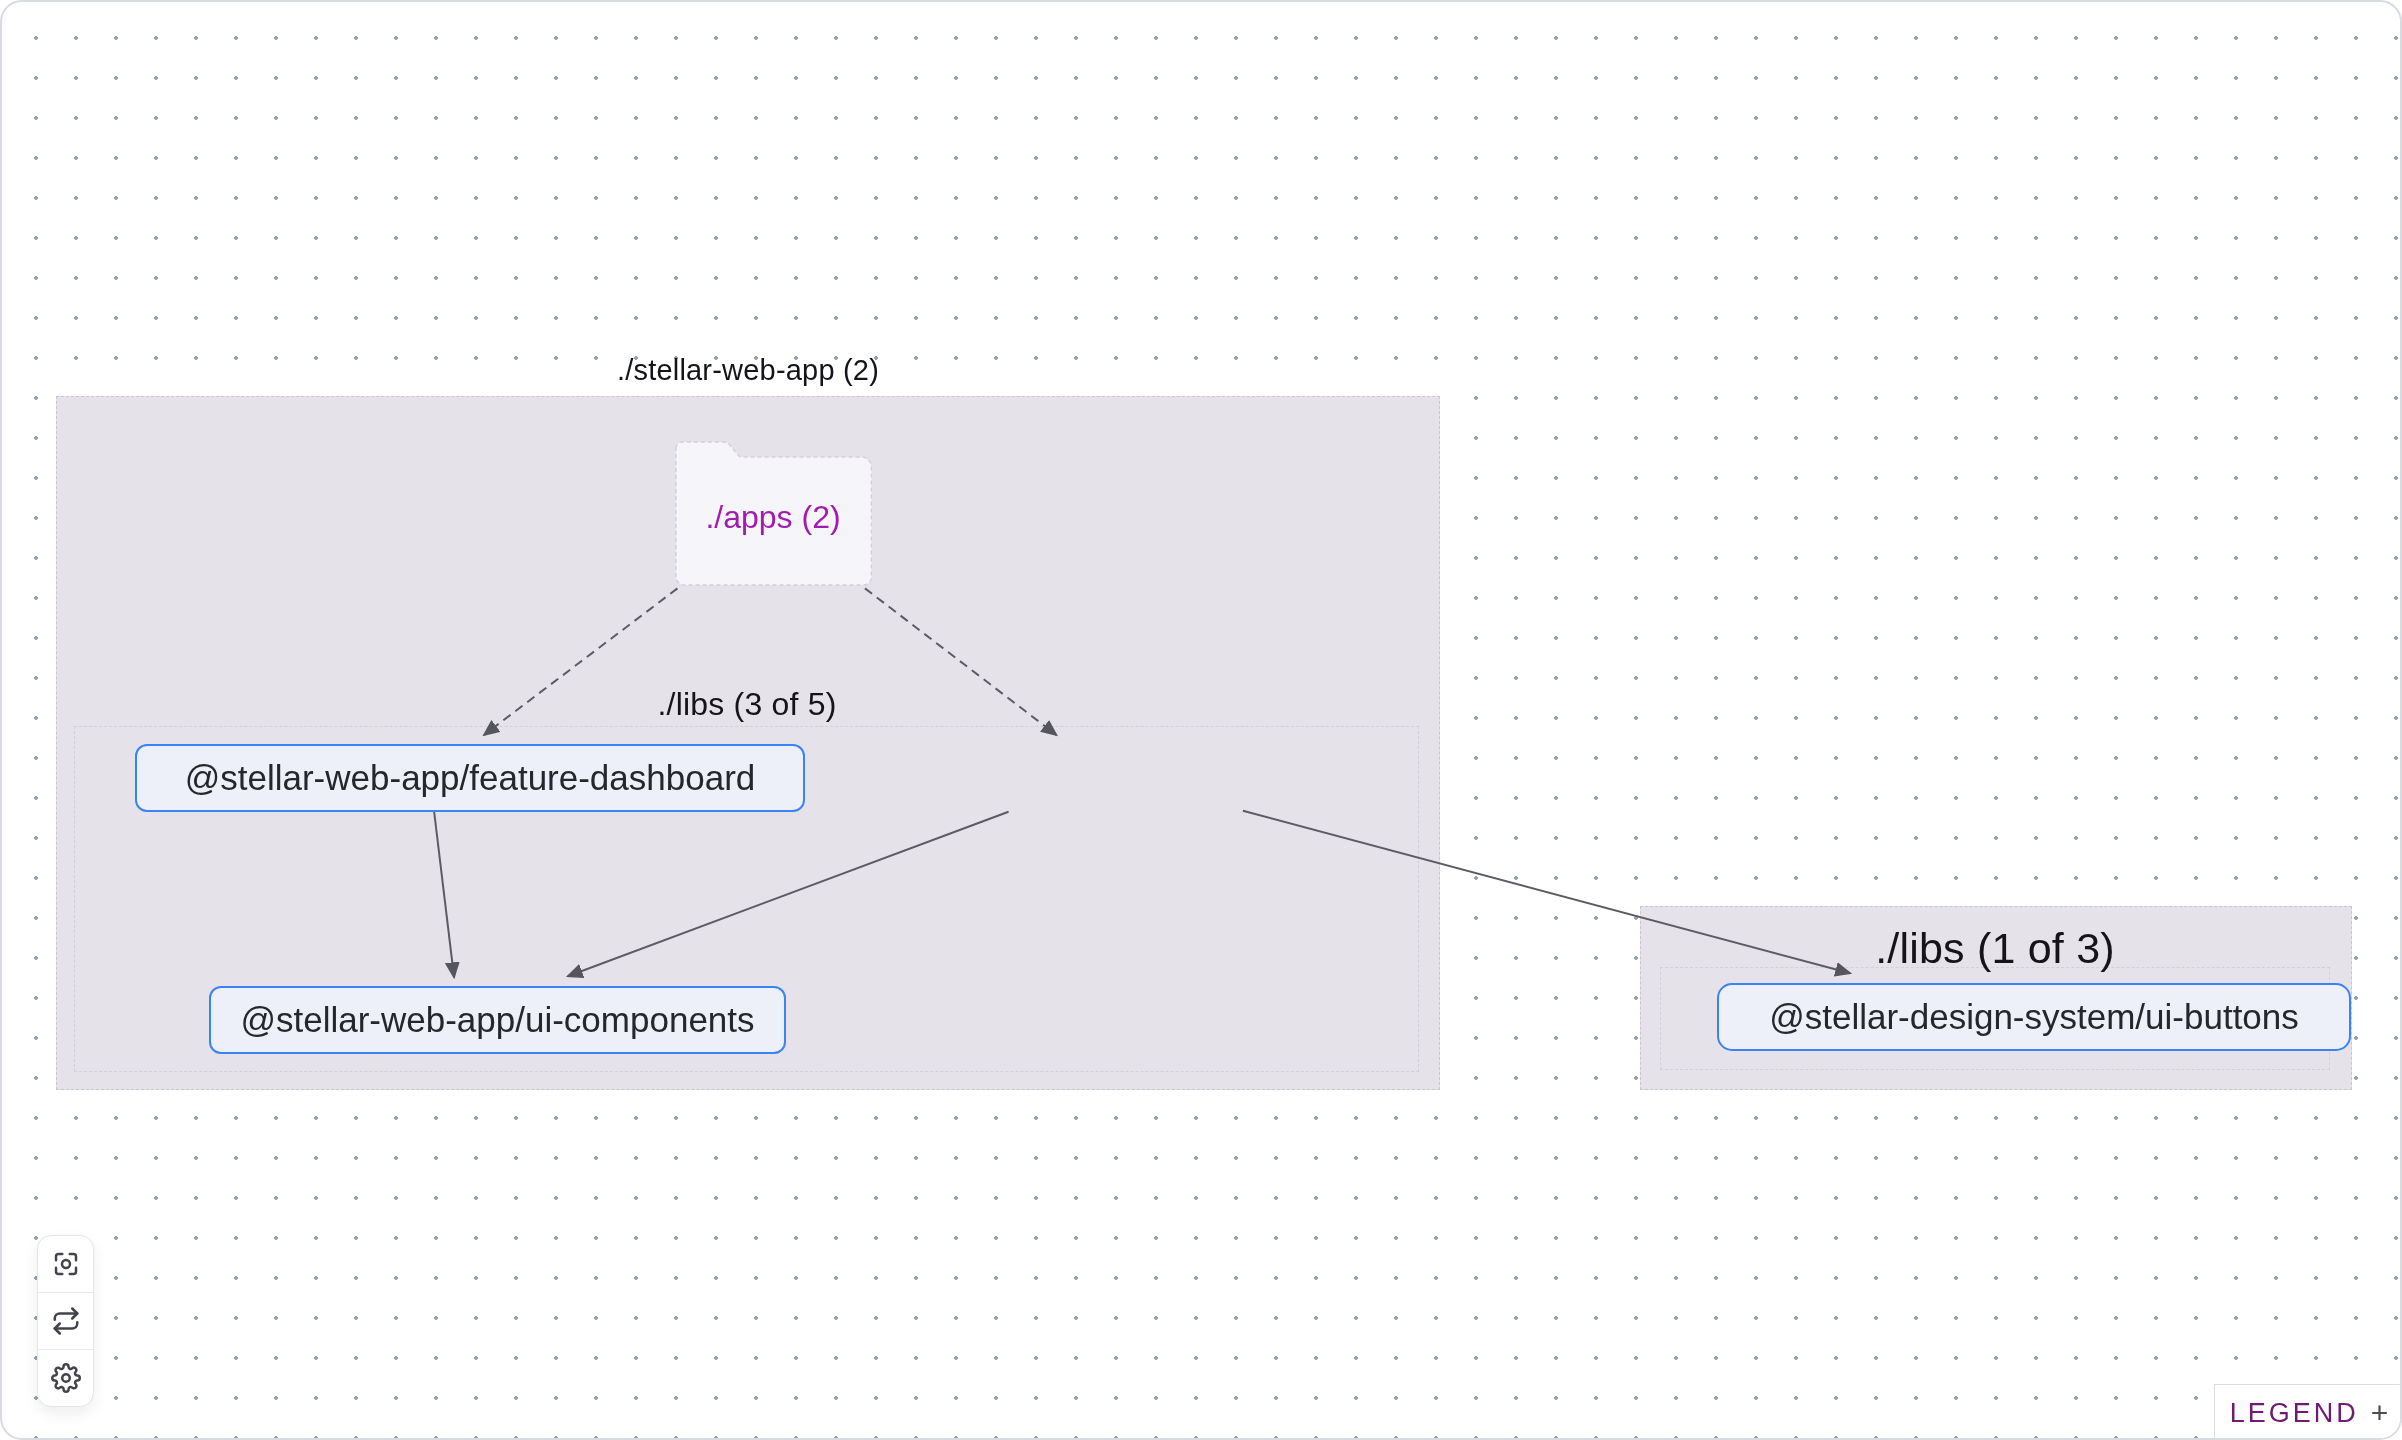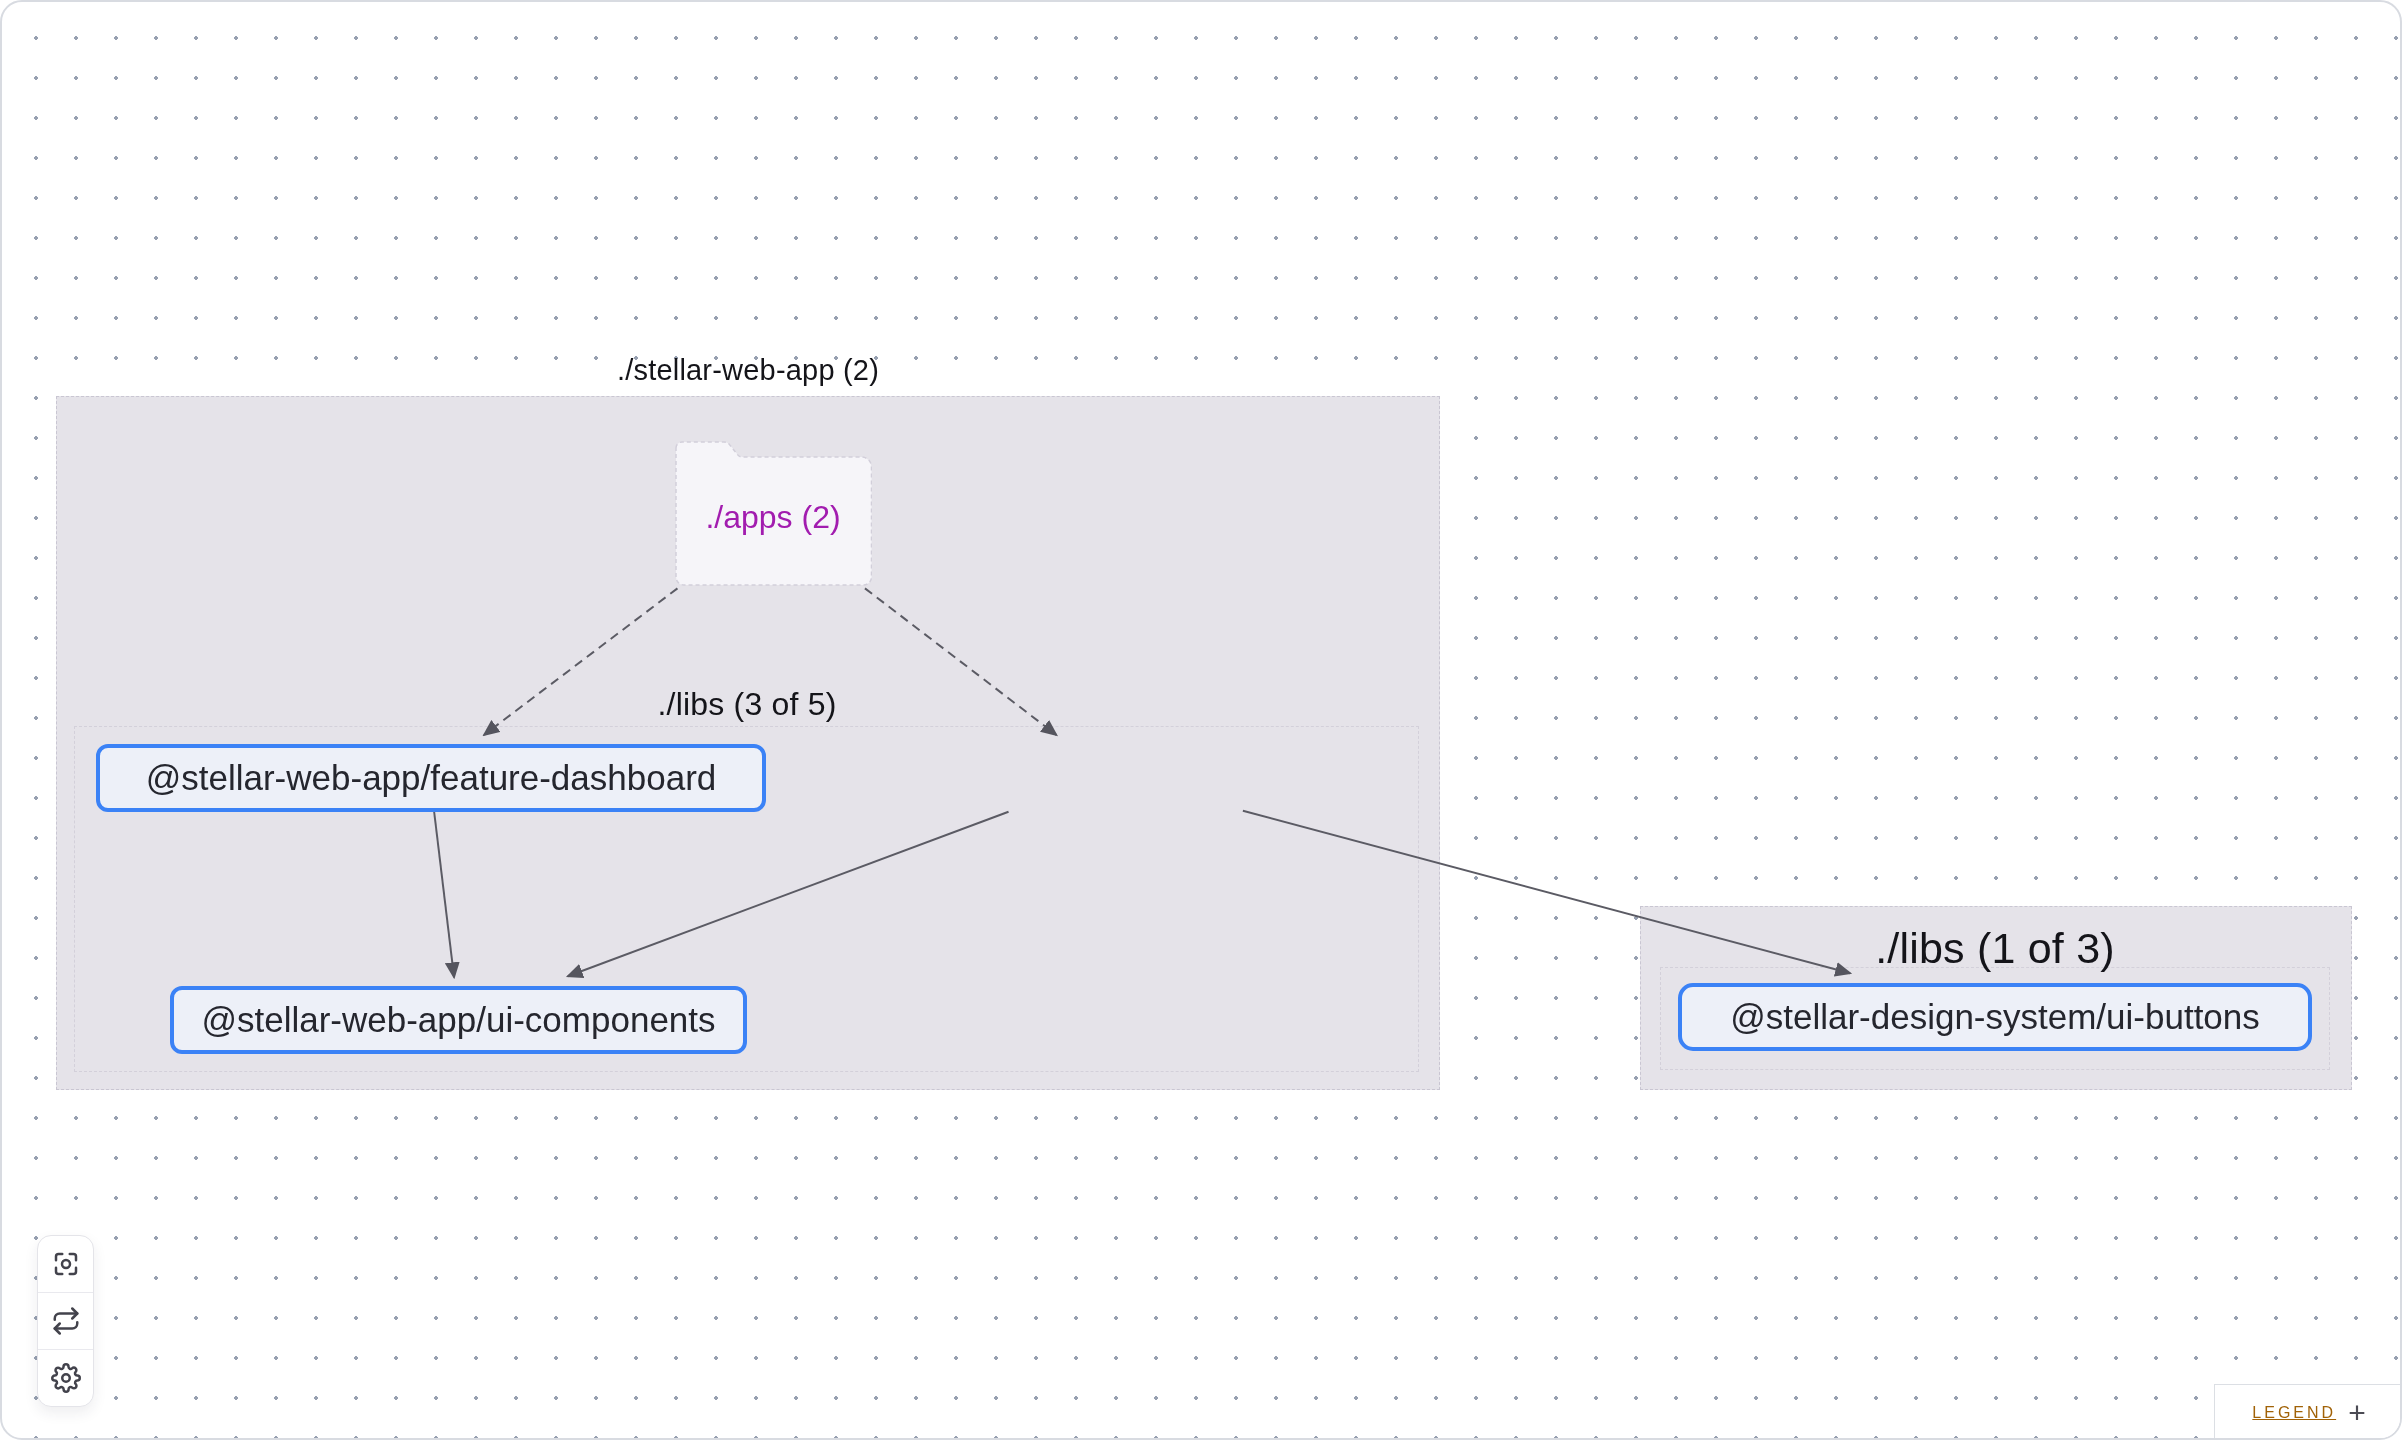--- a/index.html
+++ b/index.html
@@ -52,9 +52,9 @@
   
   .pnode {
     position:absolute; height:68px;
-    background:#edf0f8; border:4px solid #3b82f6; border-radius:12px;
+    background:#edf0f8; border:2px solid #3b82f6; border-radius:12px;
     display:flex; align-items:center; justify-content:center;
-    font-size:35px; color:#25262e; white-space:nowrap; cursor:pointer;
+    font-size:35px; color:#25262e; white-space:nowrap; cursor:pointer;margin-left:39px;
   }
   #node-dashboard { left:94px;   top:742px; width:670px; }
   #node-login     { left:828px;  top:742px; width:570px; }

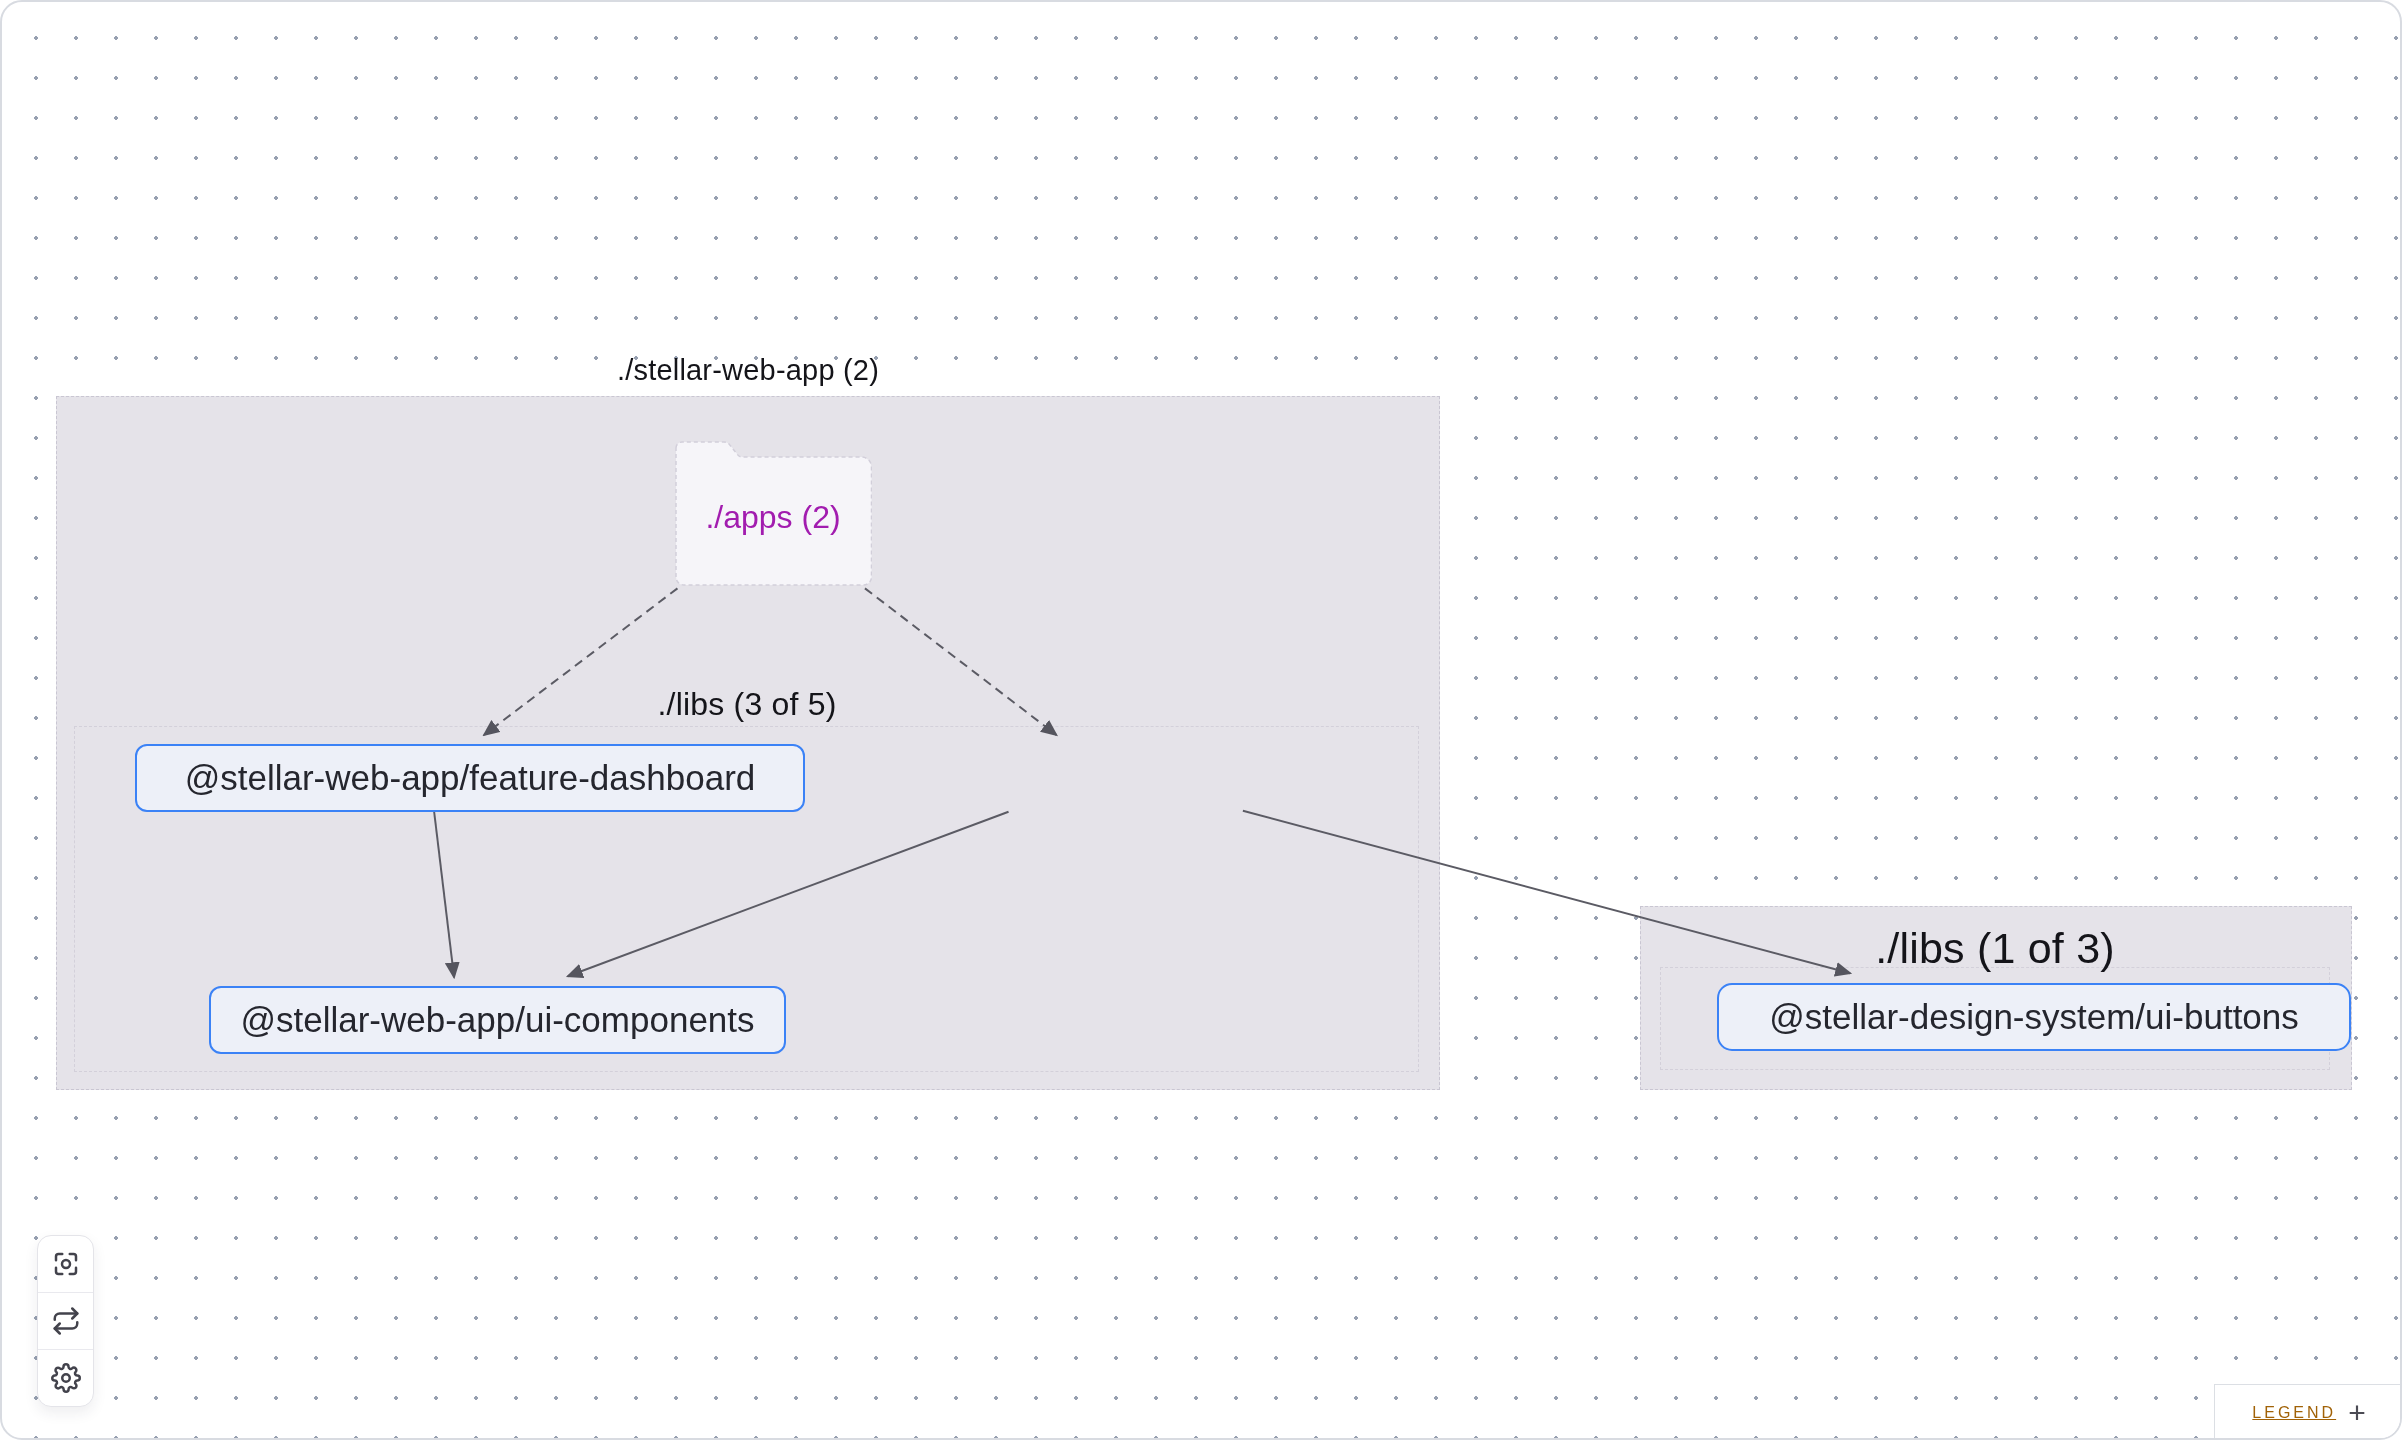--- a/index.html
+++ b/index.html
@@ -87,7 +87,7 @@
     display:flex; align-items:center; justify-content:center; gap:12px;
     cursor:pointer;
   }
-  .legend .legend-text { font-size:16px; letter-spacing:3px; color:#a16207;text-decoration:underline; }
+  .legend .legend-text { font-size:27px; letter-spacing:3px; color:#701a75; }
   .legend .legend-plus { font-size:30px; color:#4b4b54; font-weight:400; }
 </style>
 </head>

